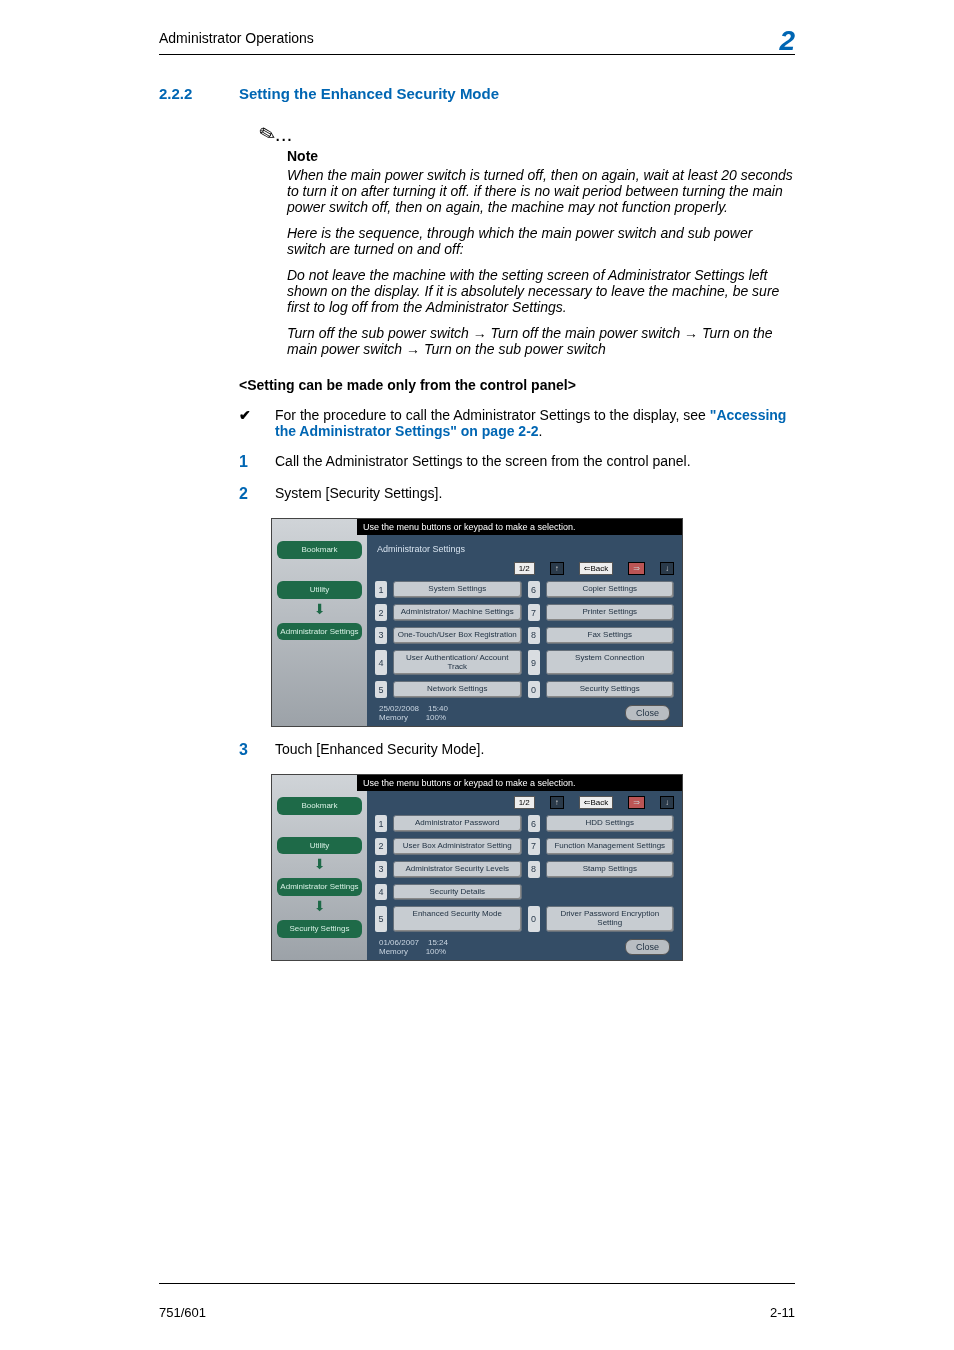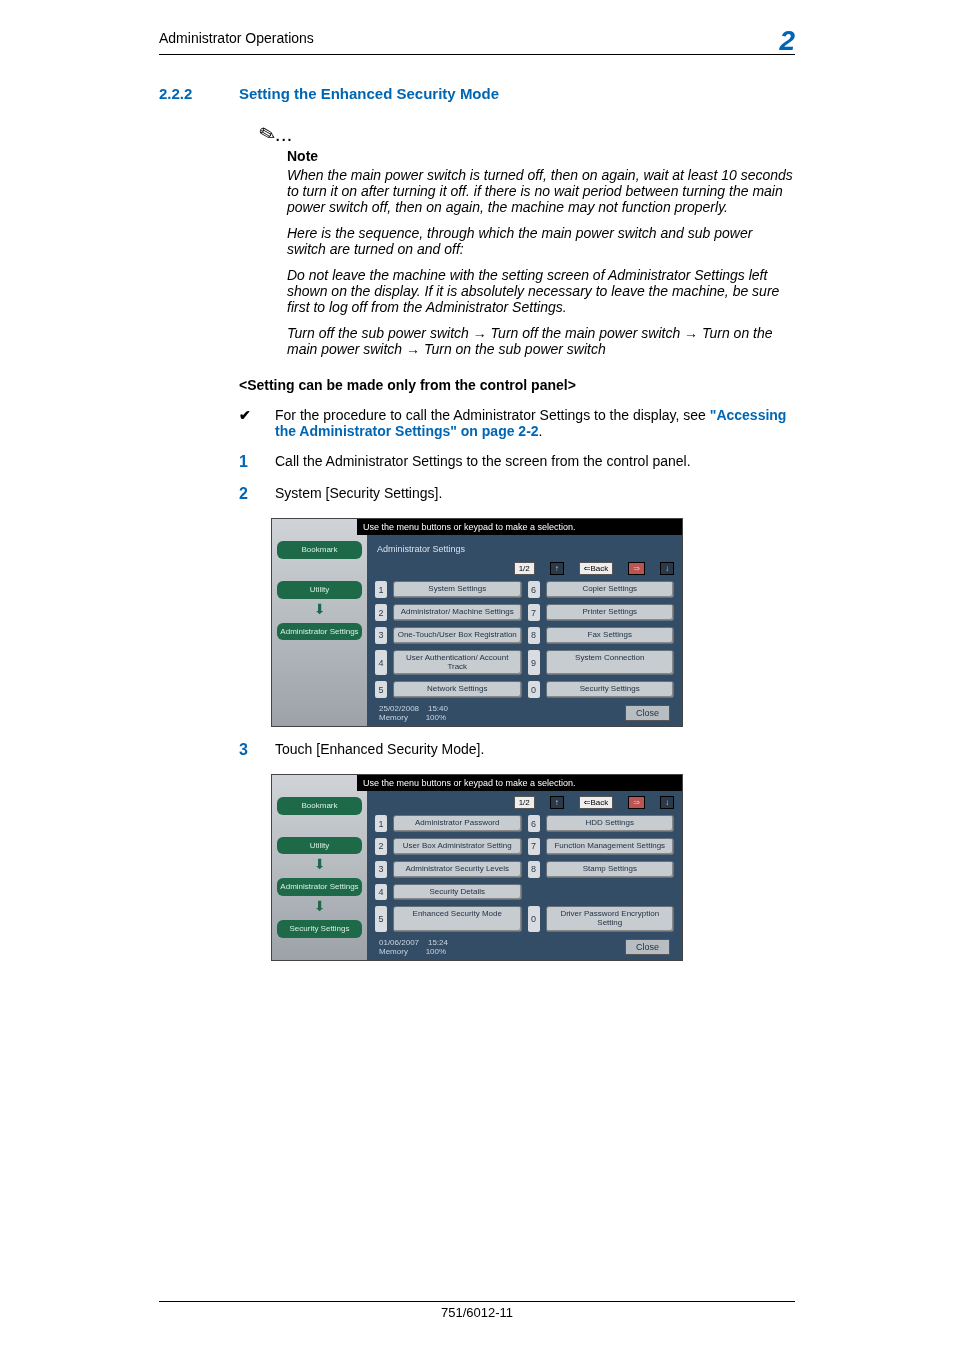--- a/index.html
+++ b/index.html
@@ -209,7 +209,7 @@
     <span class="pencil-icon">✎</span><span class="dots"></span>
     <div class="note-title">Note</div>
     <div class="note-body">
-      <p>When the main power switch is turned off, then on again, wait at least 10 seconds to turn it on after turning it off. if there is no wait period between turning the main power switch off, then on again, the machine may not function properly.</p>
+      <p>When the main power switch is turned off, then on again, wait at least 20 seconds to turn it on after turning it off. if there is no wait period between turning the main power switch off, then on again, the machine may not function properly.</p>
       <p>Here is the sequence, through which the main power switch and sub power switch are turned on and off:</p>
       <p>Do not leave the machine with the setting screen of Administrator Settings left shown on the display. If it is absolutely necessary to leave the machine, be sure first to log off from the Administrator Settings.</p>
       <p>Turn off the sub power switch → Turn off the main power switch → Turn on the main power switch → Turn on the sub power switch</p>

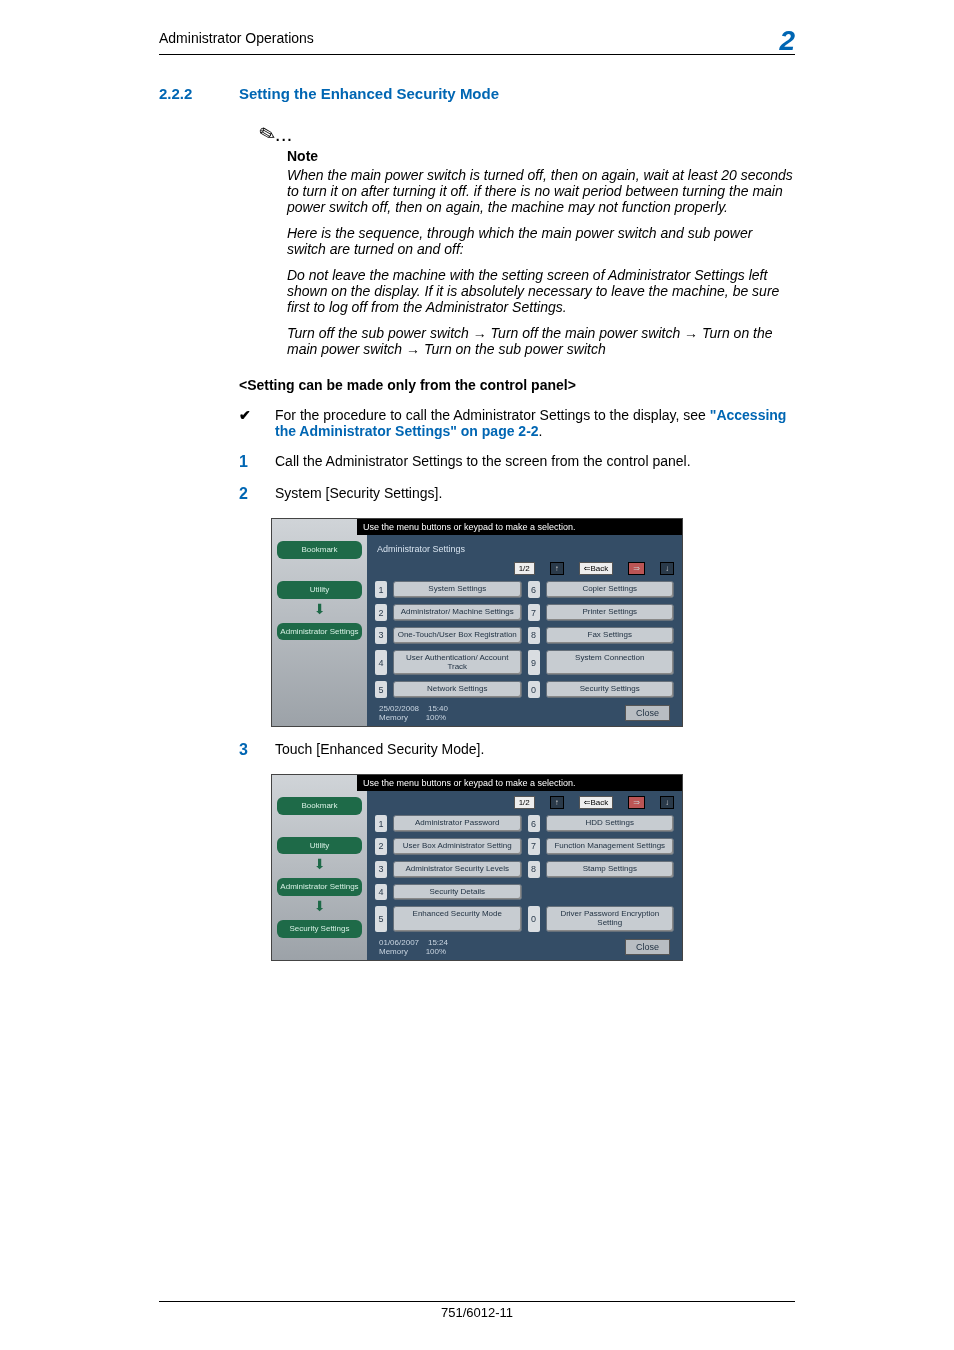--- a/index.html
+++ b/index.html
@@ -173,7 +173,7 @@
     background: #b8bdc2;
     color: #223344;
     border: 1px solid #555;
-    border-radius: 0;
+    border-radius: 7px;
     padding: 2px 10px;
     font-size: 9px;
   }

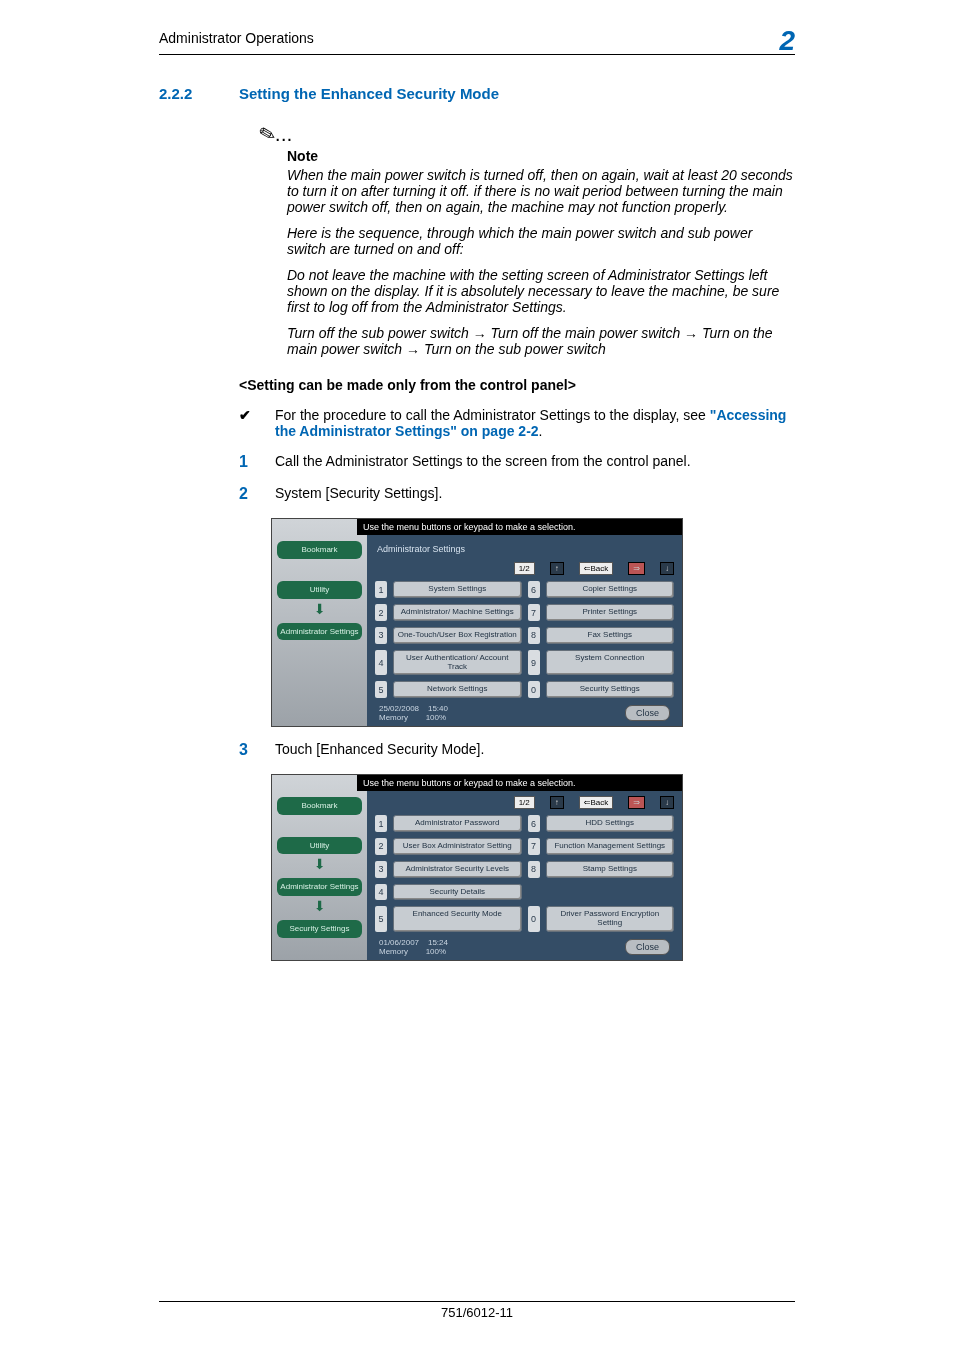--- a/index.html
+++ b/index.html
@@ -184,9 +184,9 @@
     right: 60px;
     border-top: 1px solid #000;
     display: flex;
-    justify-content: center;
+    justify-content: space-between;
     font-size: 13px;
-    padding-top: 3px;
+    padding-top: 21px;
   }
   .spacer { height:10px; }
 </style>

